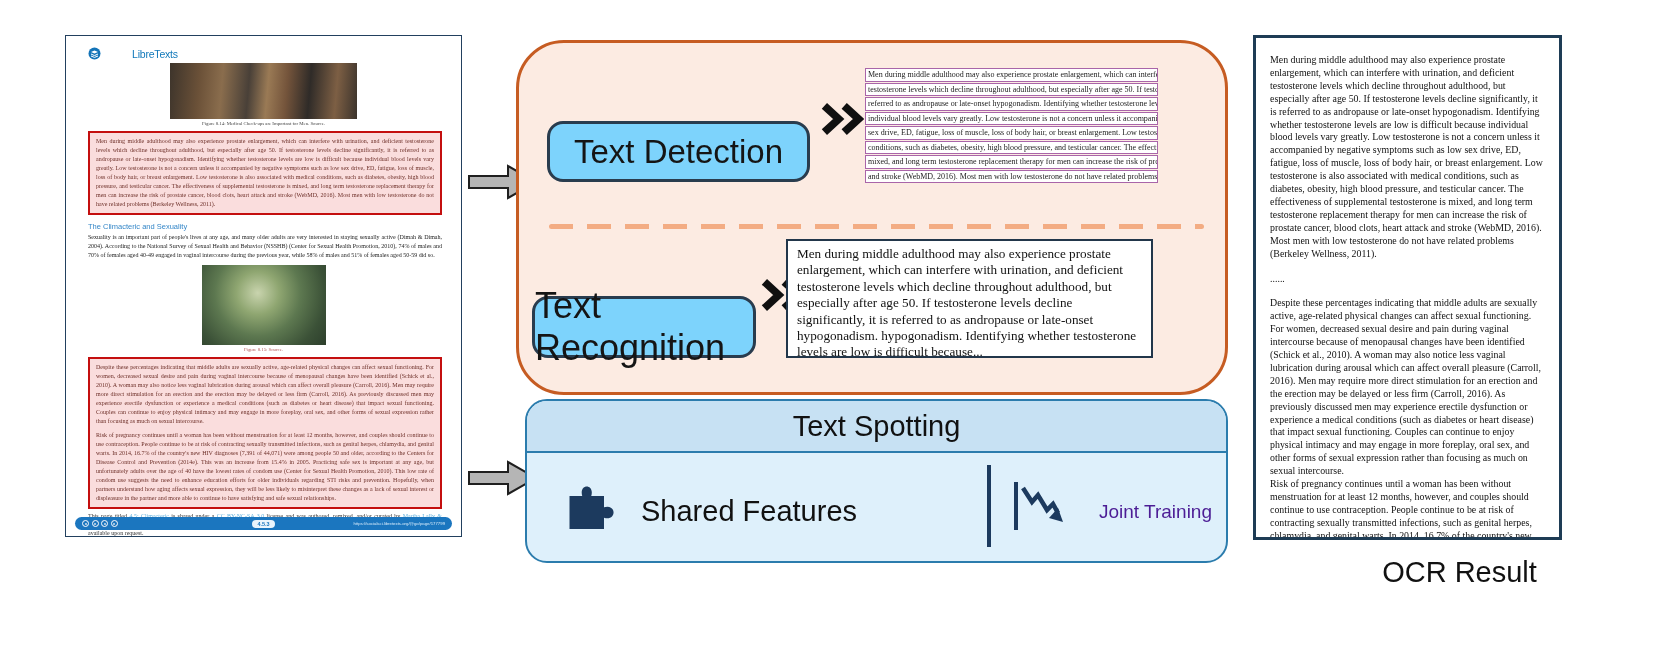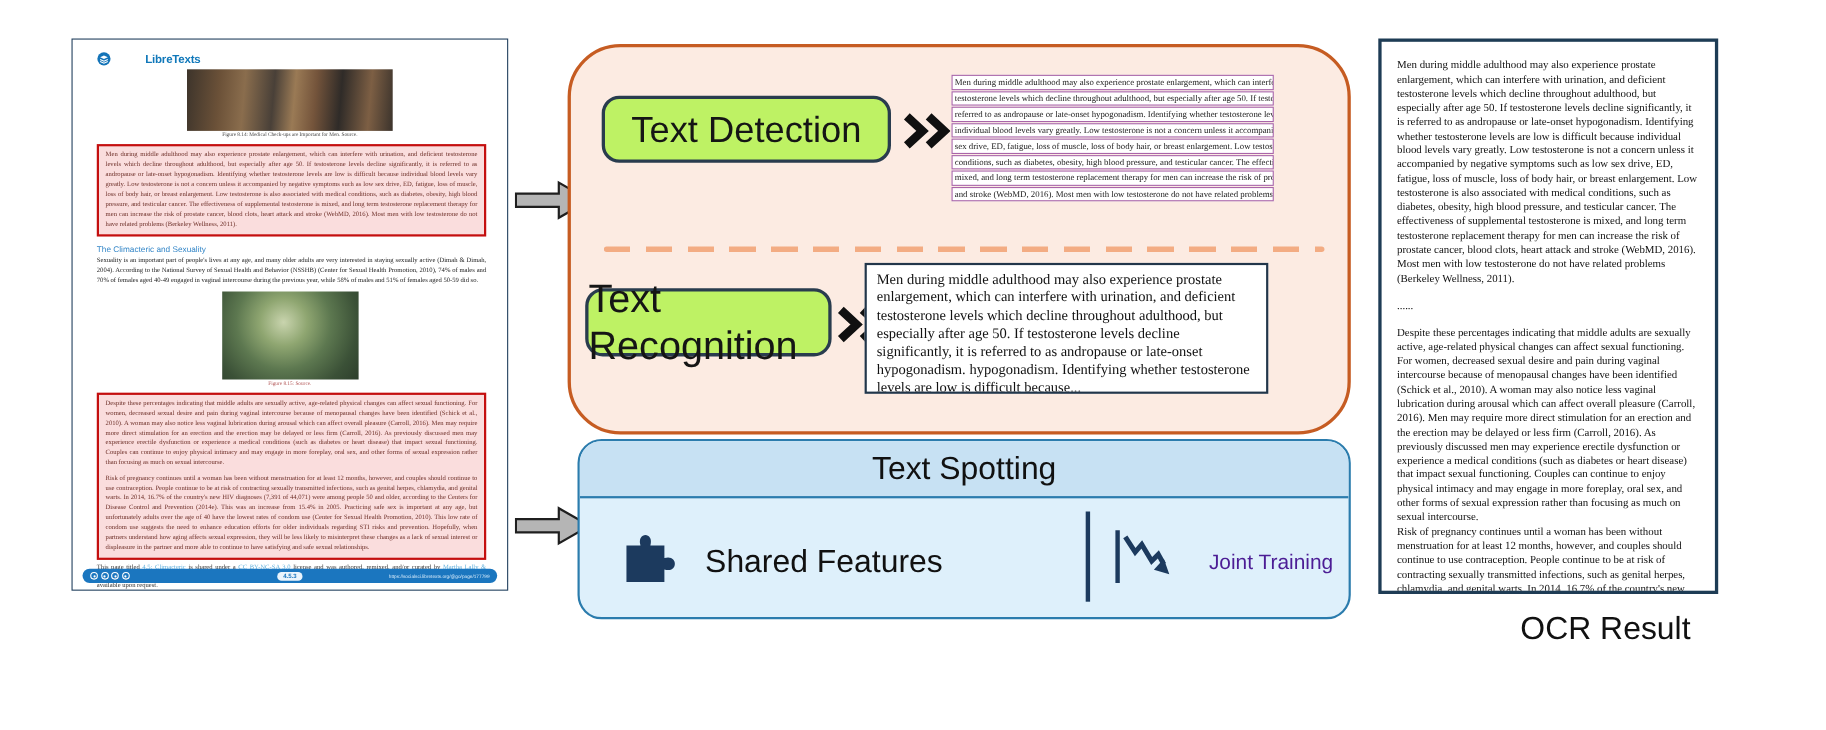--- a/index.html
+++ b/index.html
@@ -10,7 +10,7 @@
   .doc{position:absolute;left:65px;top:35px;width:397px;height:502px;background:#fff;
        border:1.5px solid #22405e;box-sizing:border-box;}
   .doc-logo{display:flex;align-items:center;gap:3px;margin:11px 0 0 22px;}
-  .logo-text{font-size:10.5px;font-weight:bold;color:#1078ba;letter-spacing:-0.2px;padding-left:28px;}
+  .logo-text{font-size:10.5px;font-weight:normal;color:#1078ba;letter-spacing:-0.2px;padding-left:28px;}
   .photo{display:block;}
   .photo1{width:187px;height:56px;margin:3px auto 0;
     background:linear-gradient(95deg,#3d342b 0%,#6b5138 16%,#8a6d4d 28%,#494038 42%,

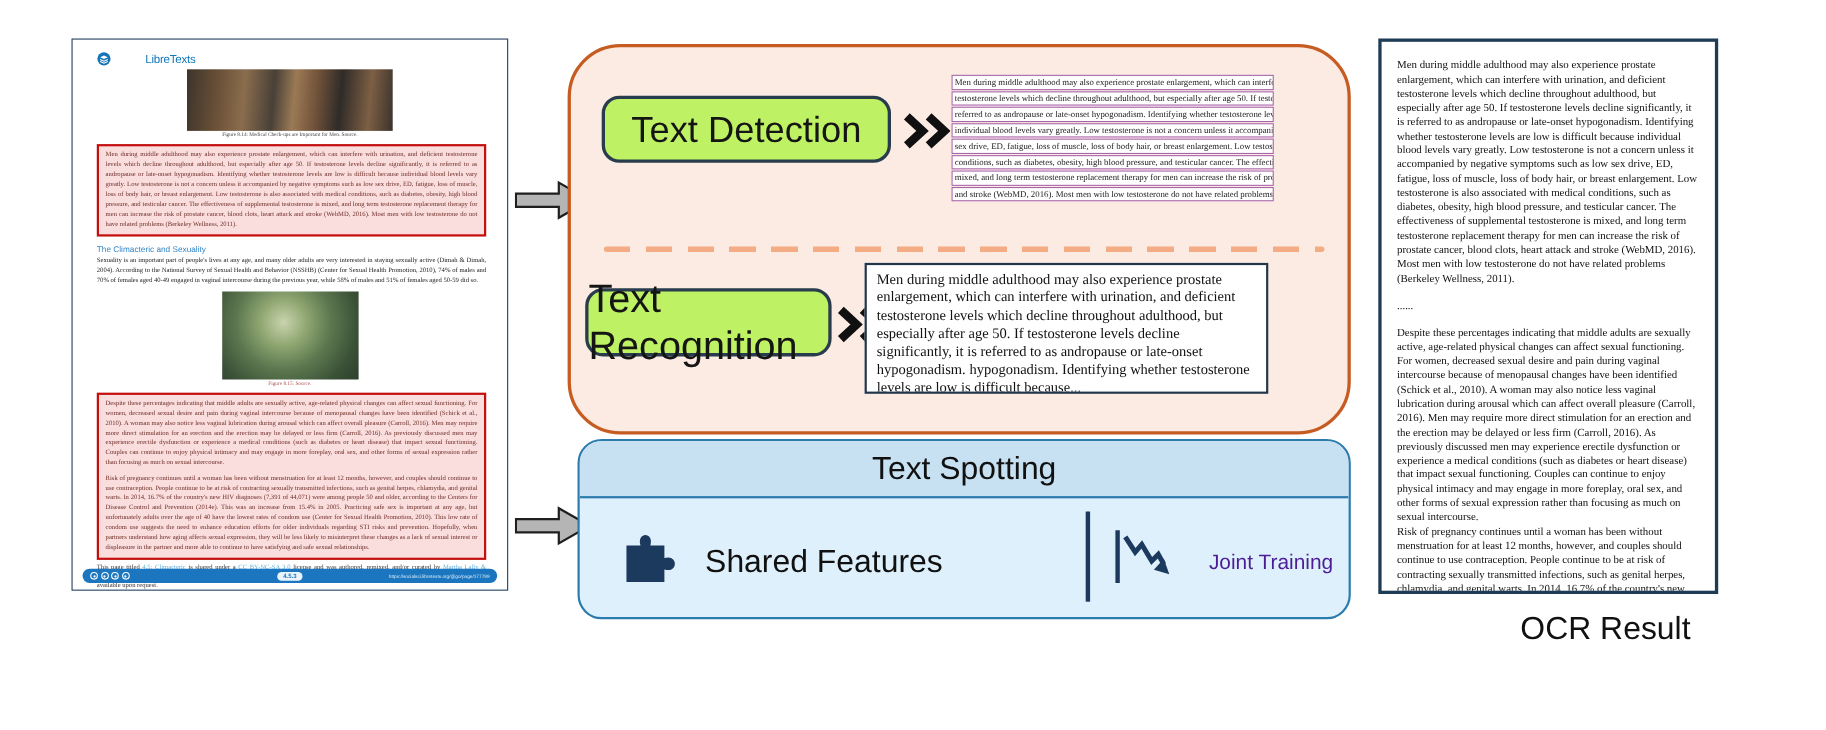--- a/index.html
+++ b/index.html
@@ -47,8 +47,8 @@
   
   .orange-panel{position:absolute;left:516px;top:40px;width:712px;height:355px;
       background:#fcebe2;border:3px solid #c65c22;border-radius:48px;box-sizing:border-box;}
-  .pill{position:absolute;background:#bef264;border:3px solid #293c4e;border-radius:16px;
-      display:flex;align-items:center;justify-content:center;color:#151515;box-sizing:border-box;}
+  .pill{position:absolute;background:#7dd3fc;border:3px solid #293c4e;border-radius:16px;
+      display:flex;align-items:center;justify-content:center;color:#151515;box-sizing:border-box;margin-top:34px;}
   .det-btn{left:28px;top:44px;width:263px;height:61px;font-size:33px;}
   .rec-btn{left:13px;top:219px;width:224px;height:62px;font-size:36px;}
   .chev{position:absolute;}

